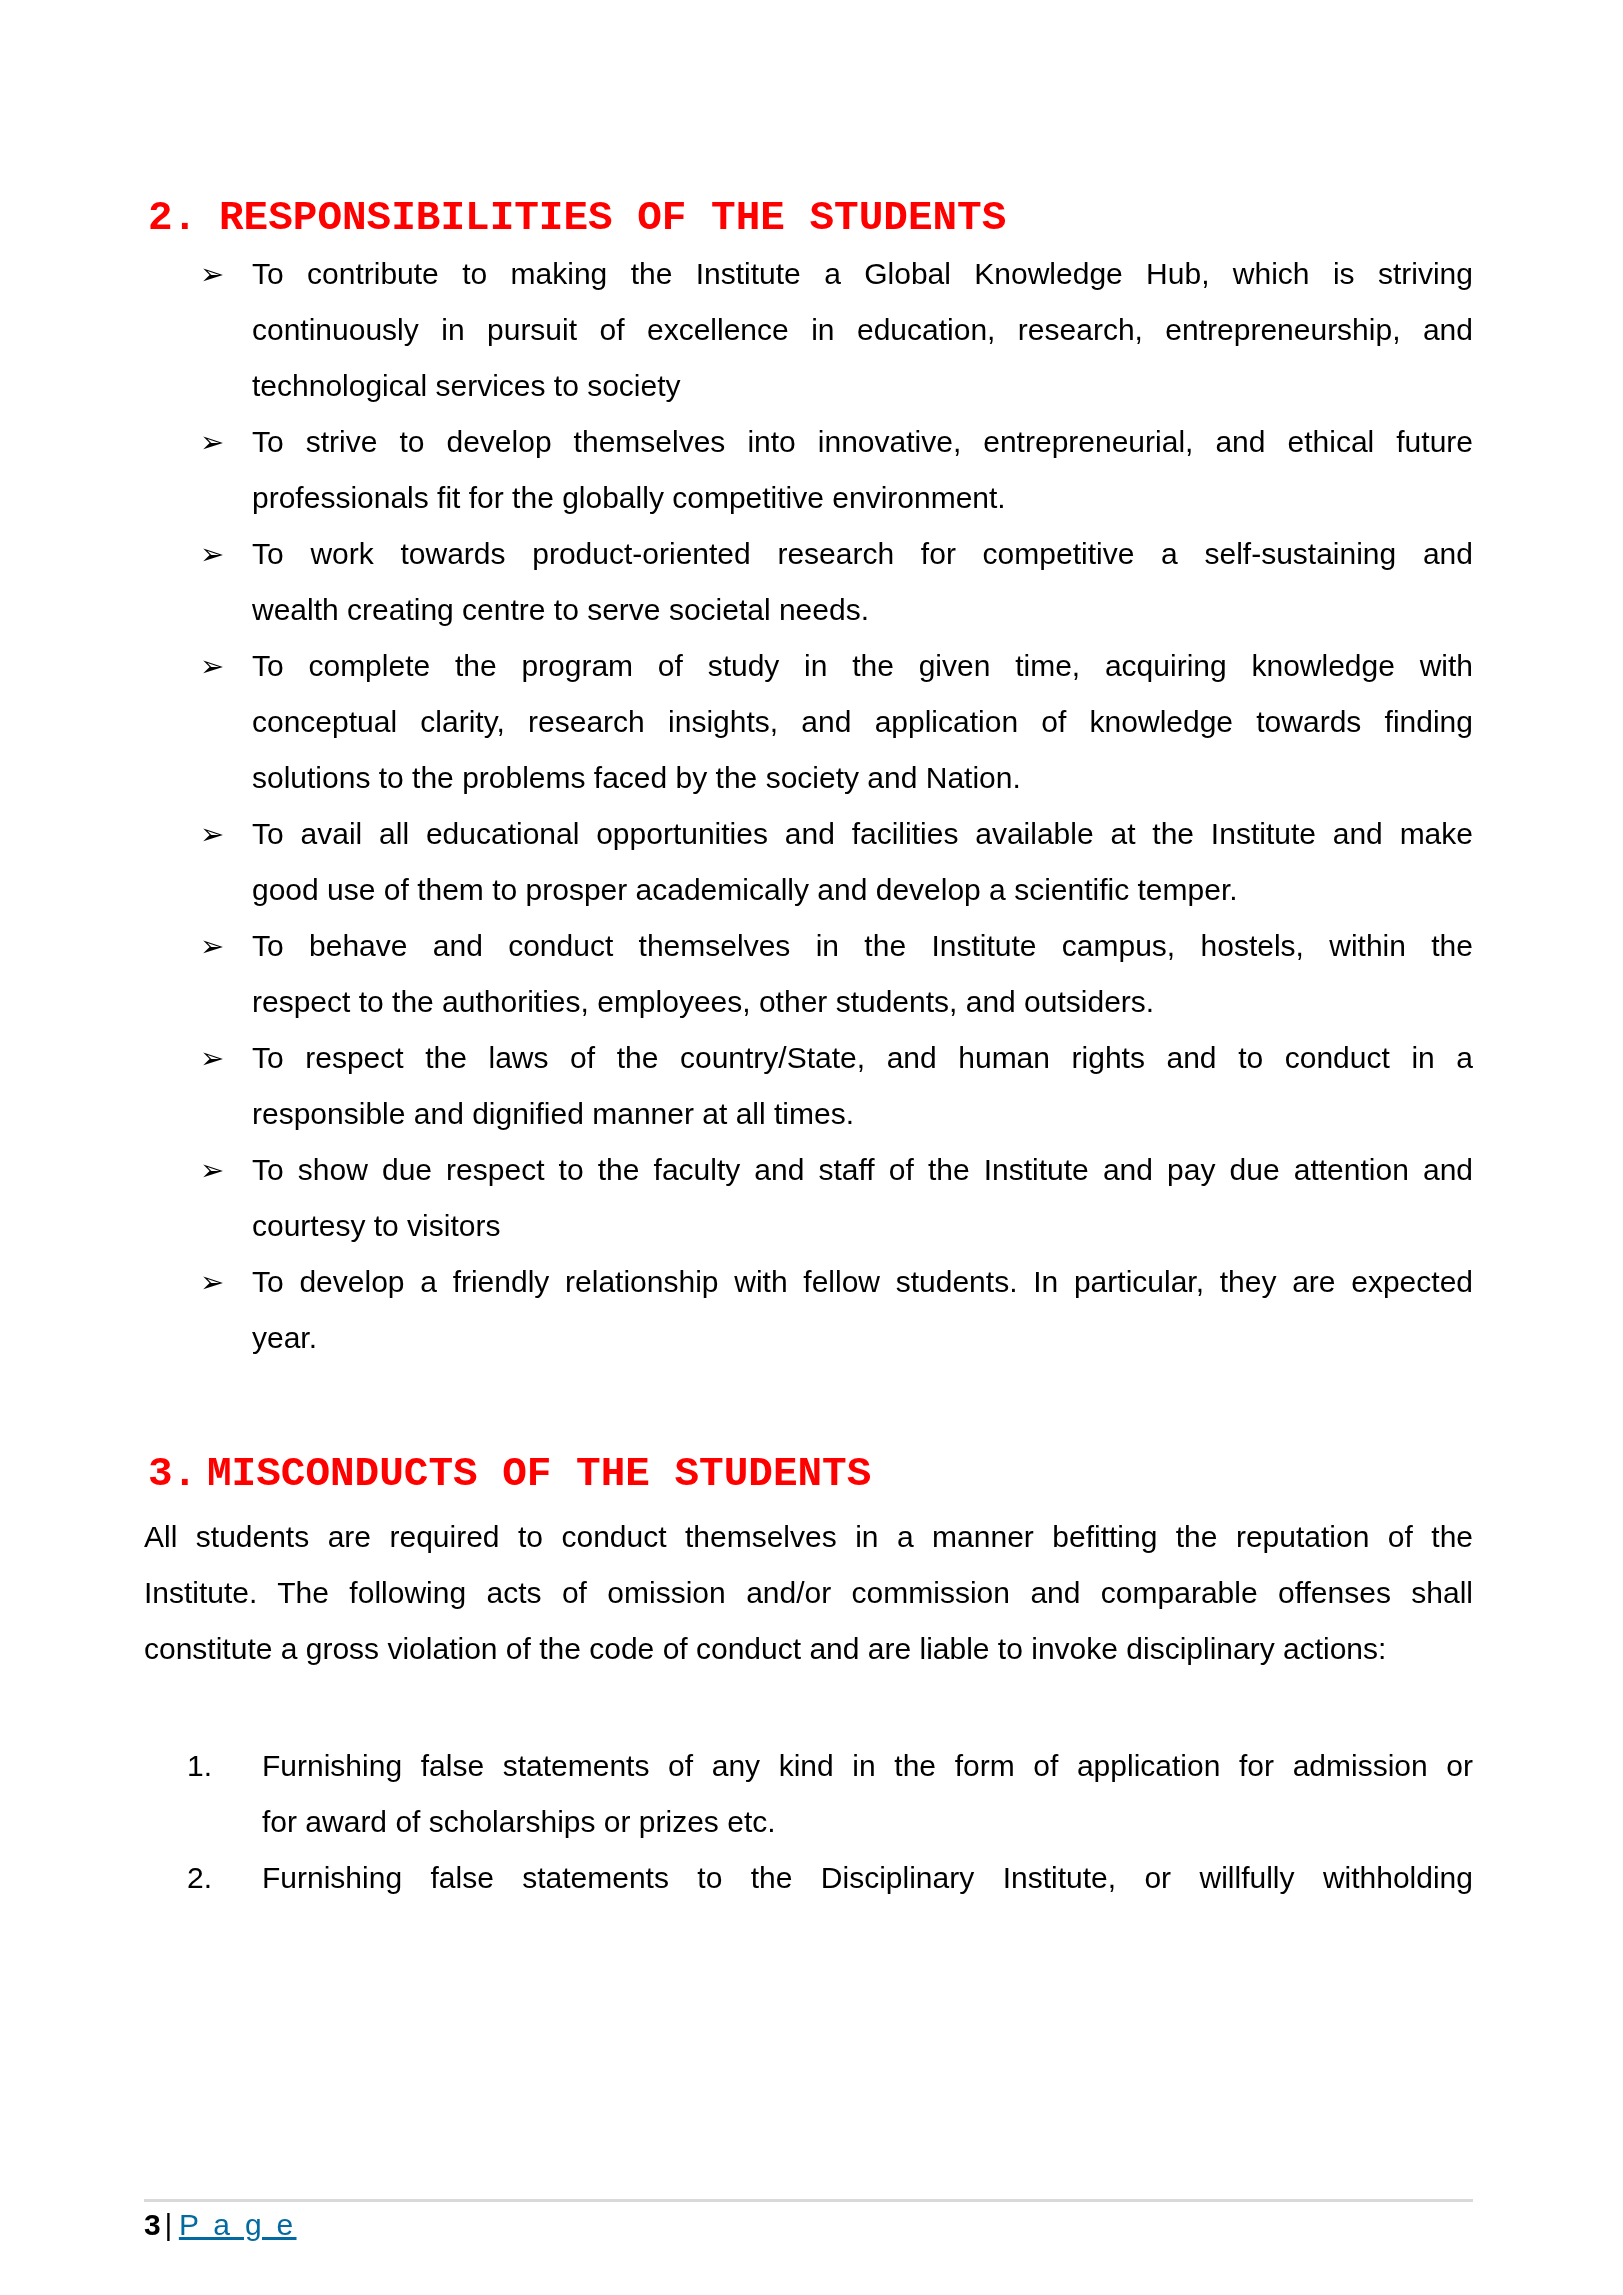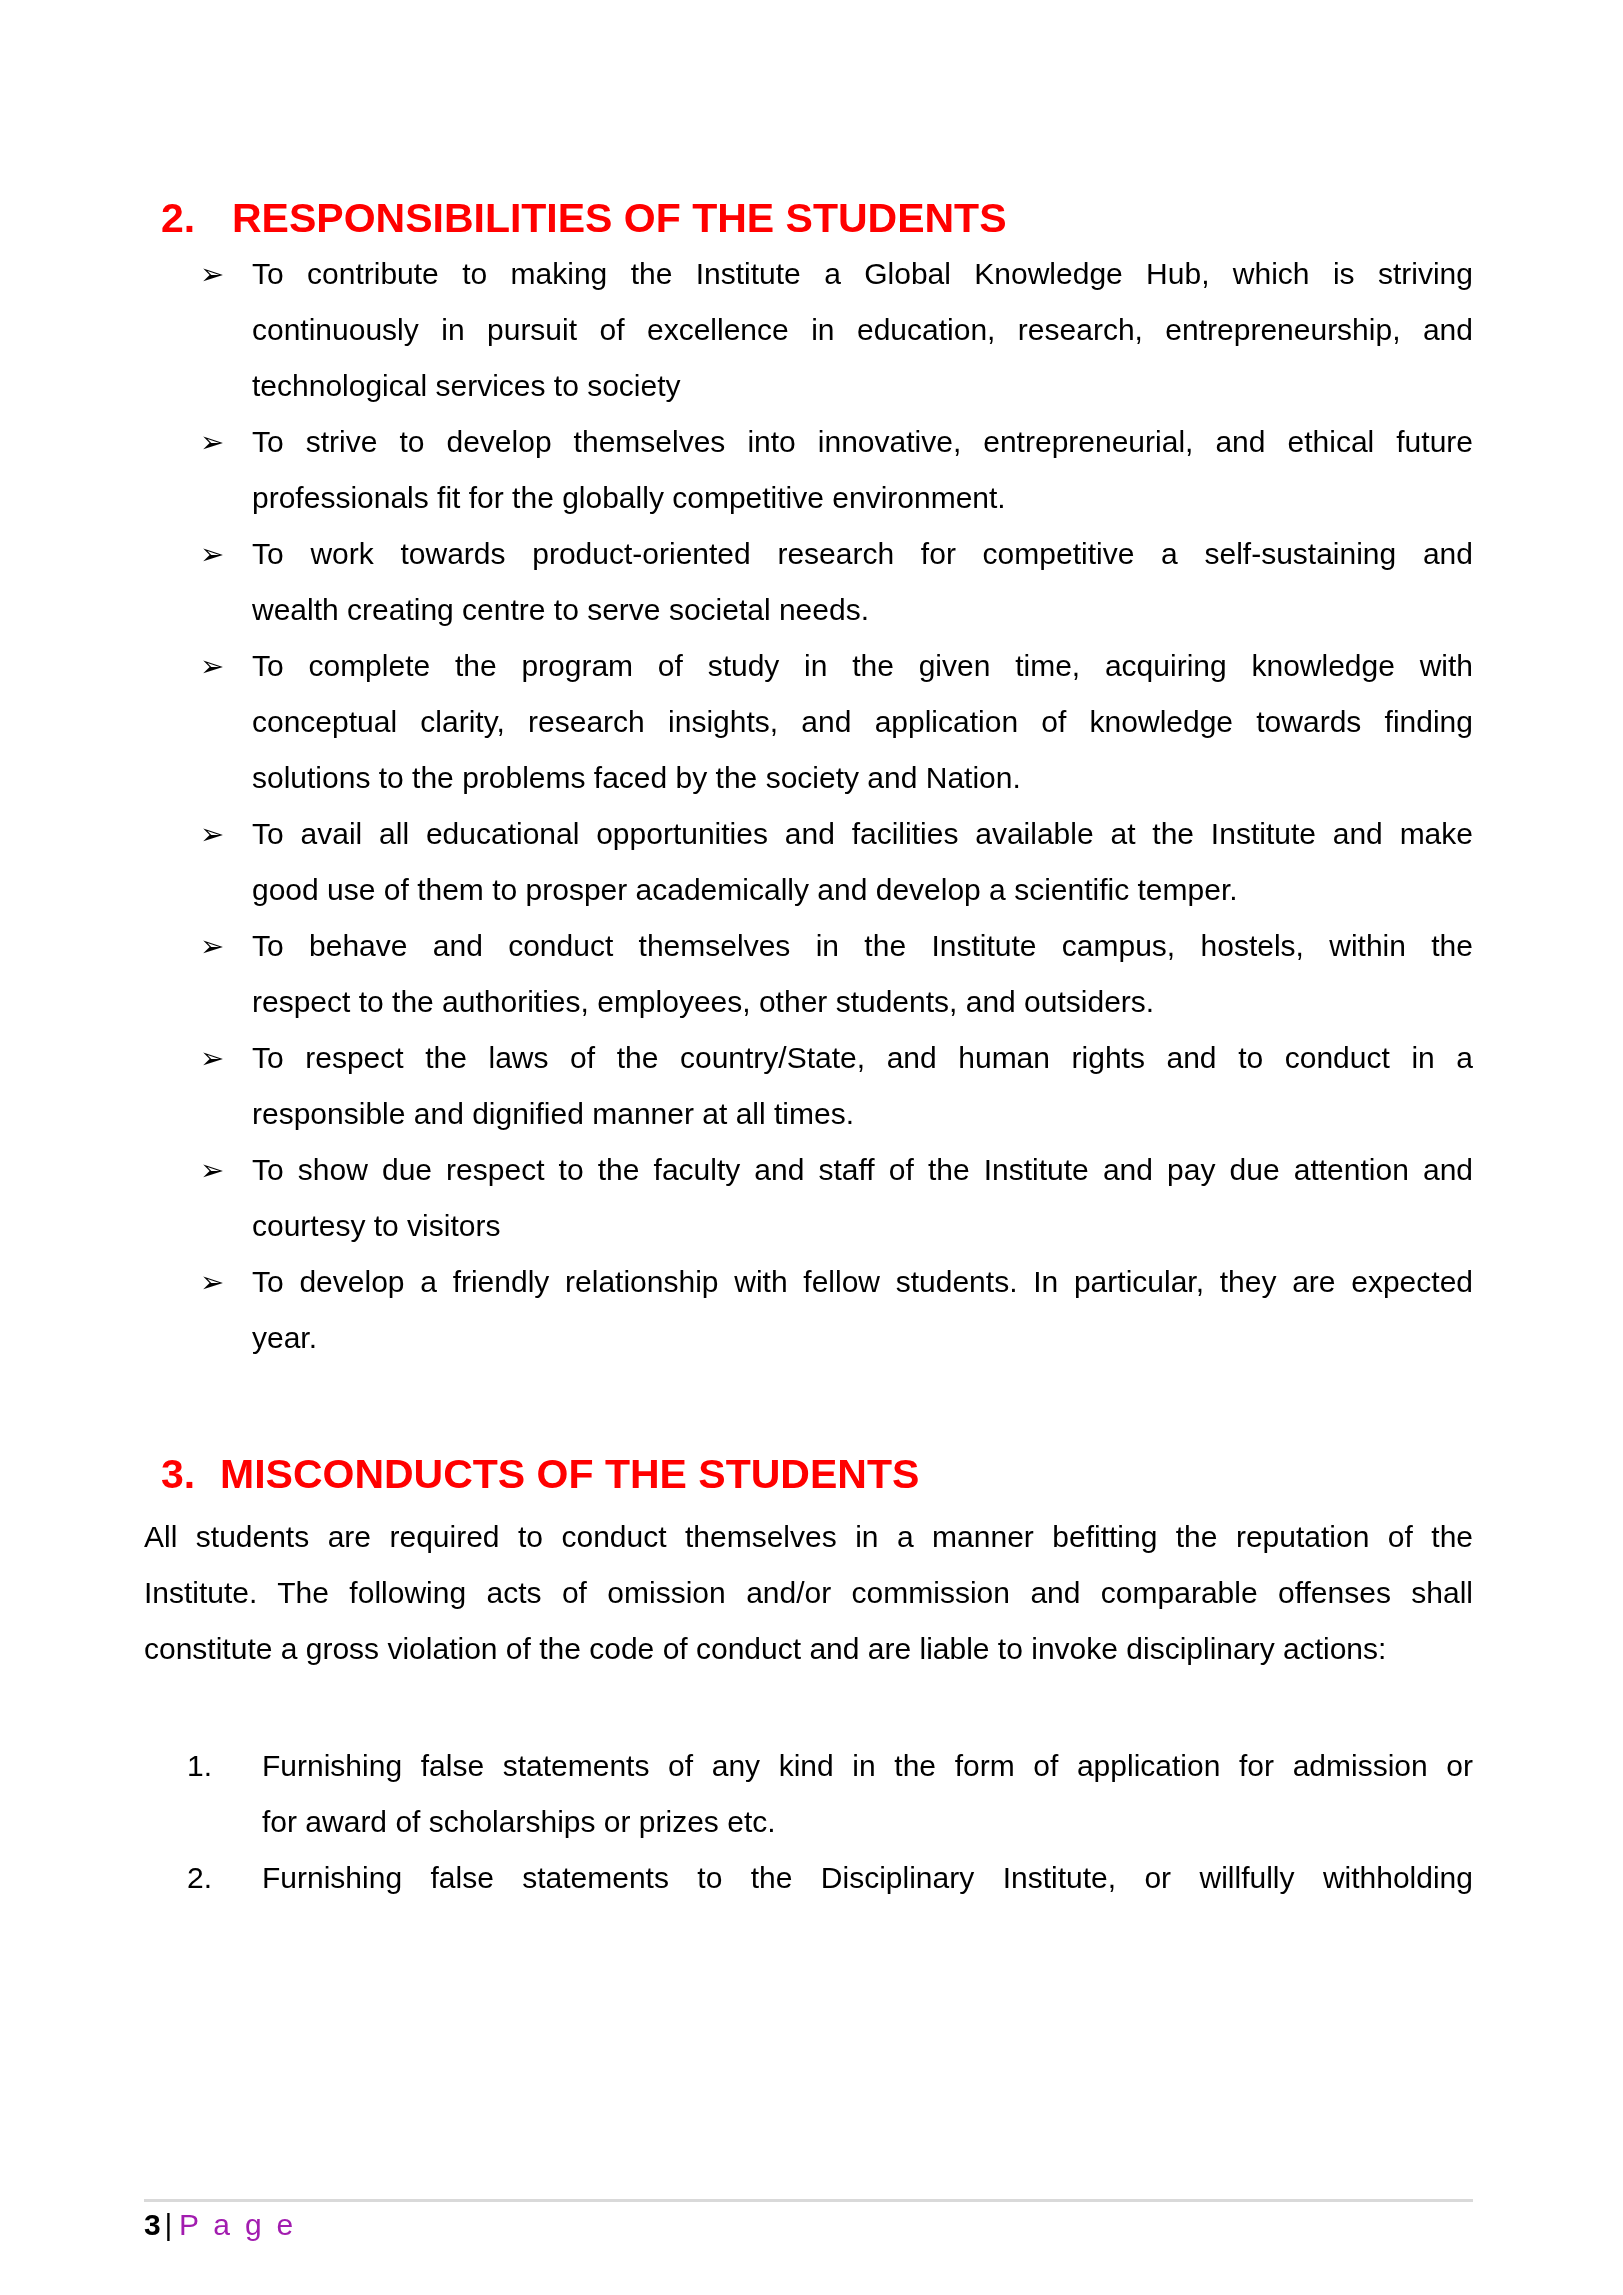--- a/index.html
+++ b/index.html
@@ -19,8 +19,9 @@
     font-weight: bold;
     color: #ff0000;
     line-height: 56px;
-    margin-left: 17px;
+    margin-left: 4px;
     white-space: nowrap;
+    font-family: Liberation Mono, monospace;
   }
   .heading .hnum { display: inline-block; }
   .heading.h2 .hnum { width: 71px; }

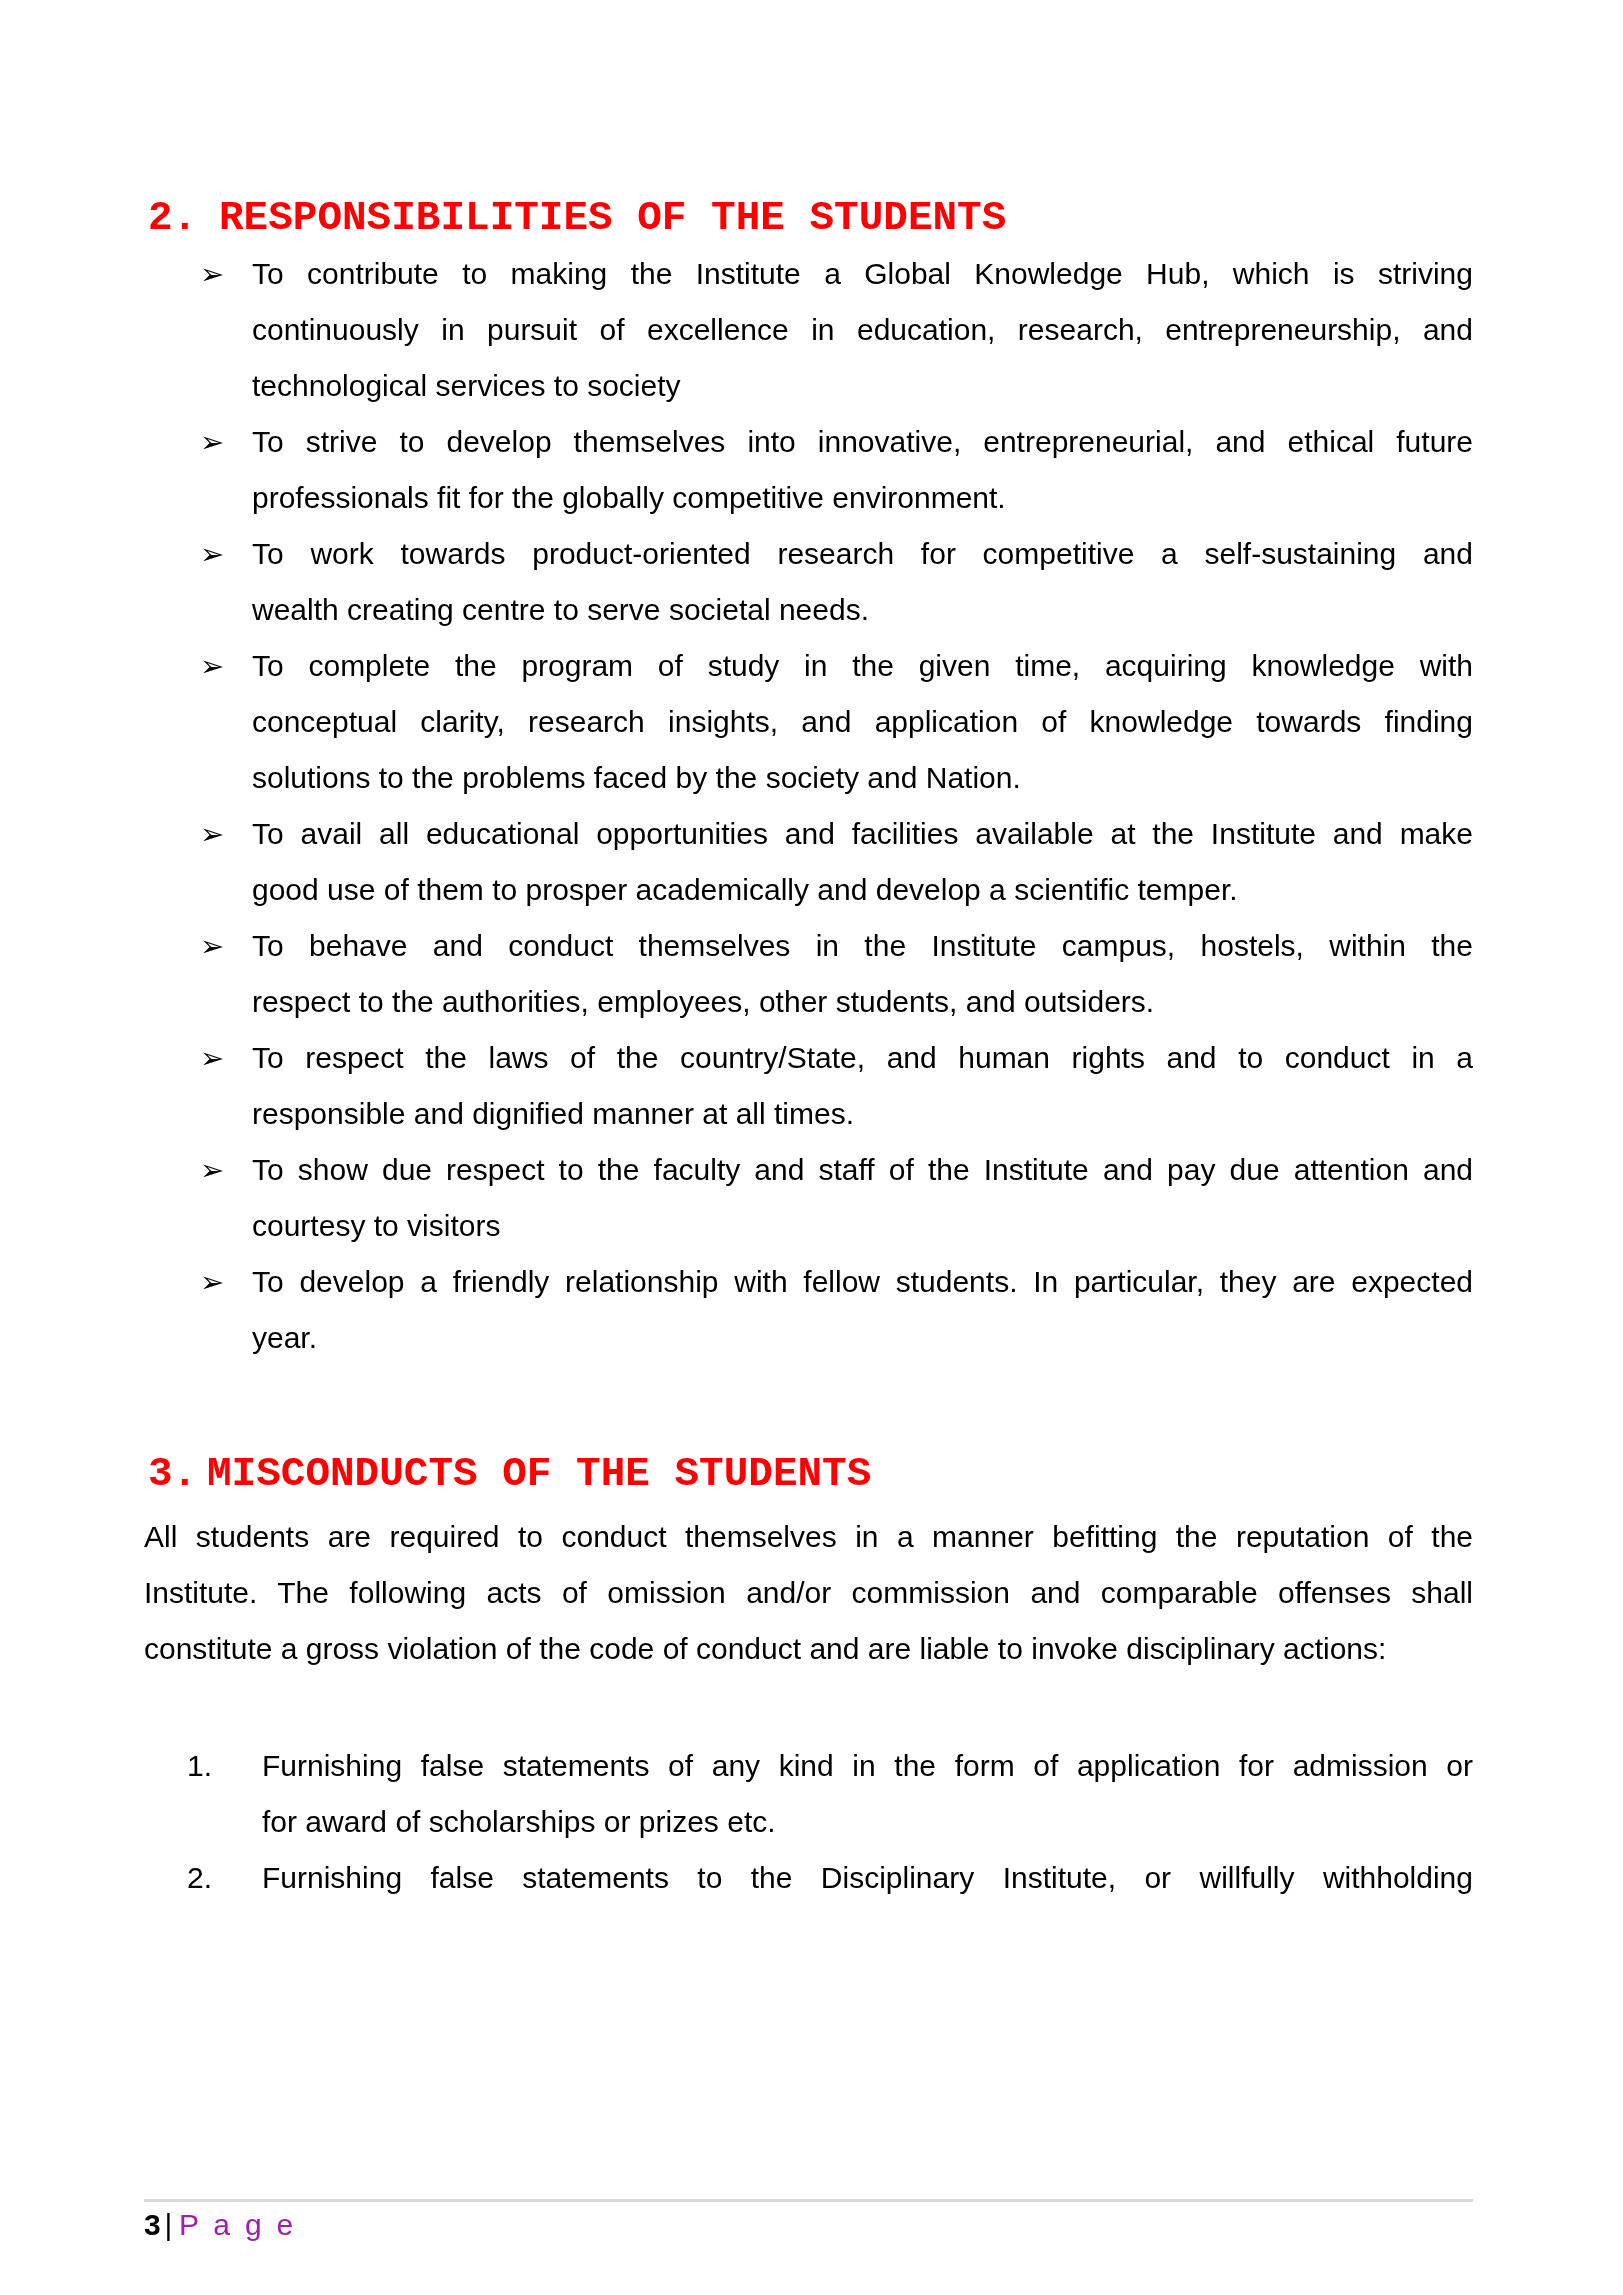--- a/index.html
+++ b/index.html
@@ -83,7 +83,7 @@
   }
   .footer-text .pnum { font-weight: bold; color: #000000; }
   .footer-text .sep { color: #000000; margin: 0 6.5px 0 3.9px; font-weight: normal; }
-  .footer-text .plabel { color: #a21caf; letter-spacing: 3.3px; }
+  .footer-text .plabel { color: #0369a1; letter-spacing: 3.3px; text-decoration: underline; }
 </style>
 </head>
 <body>

